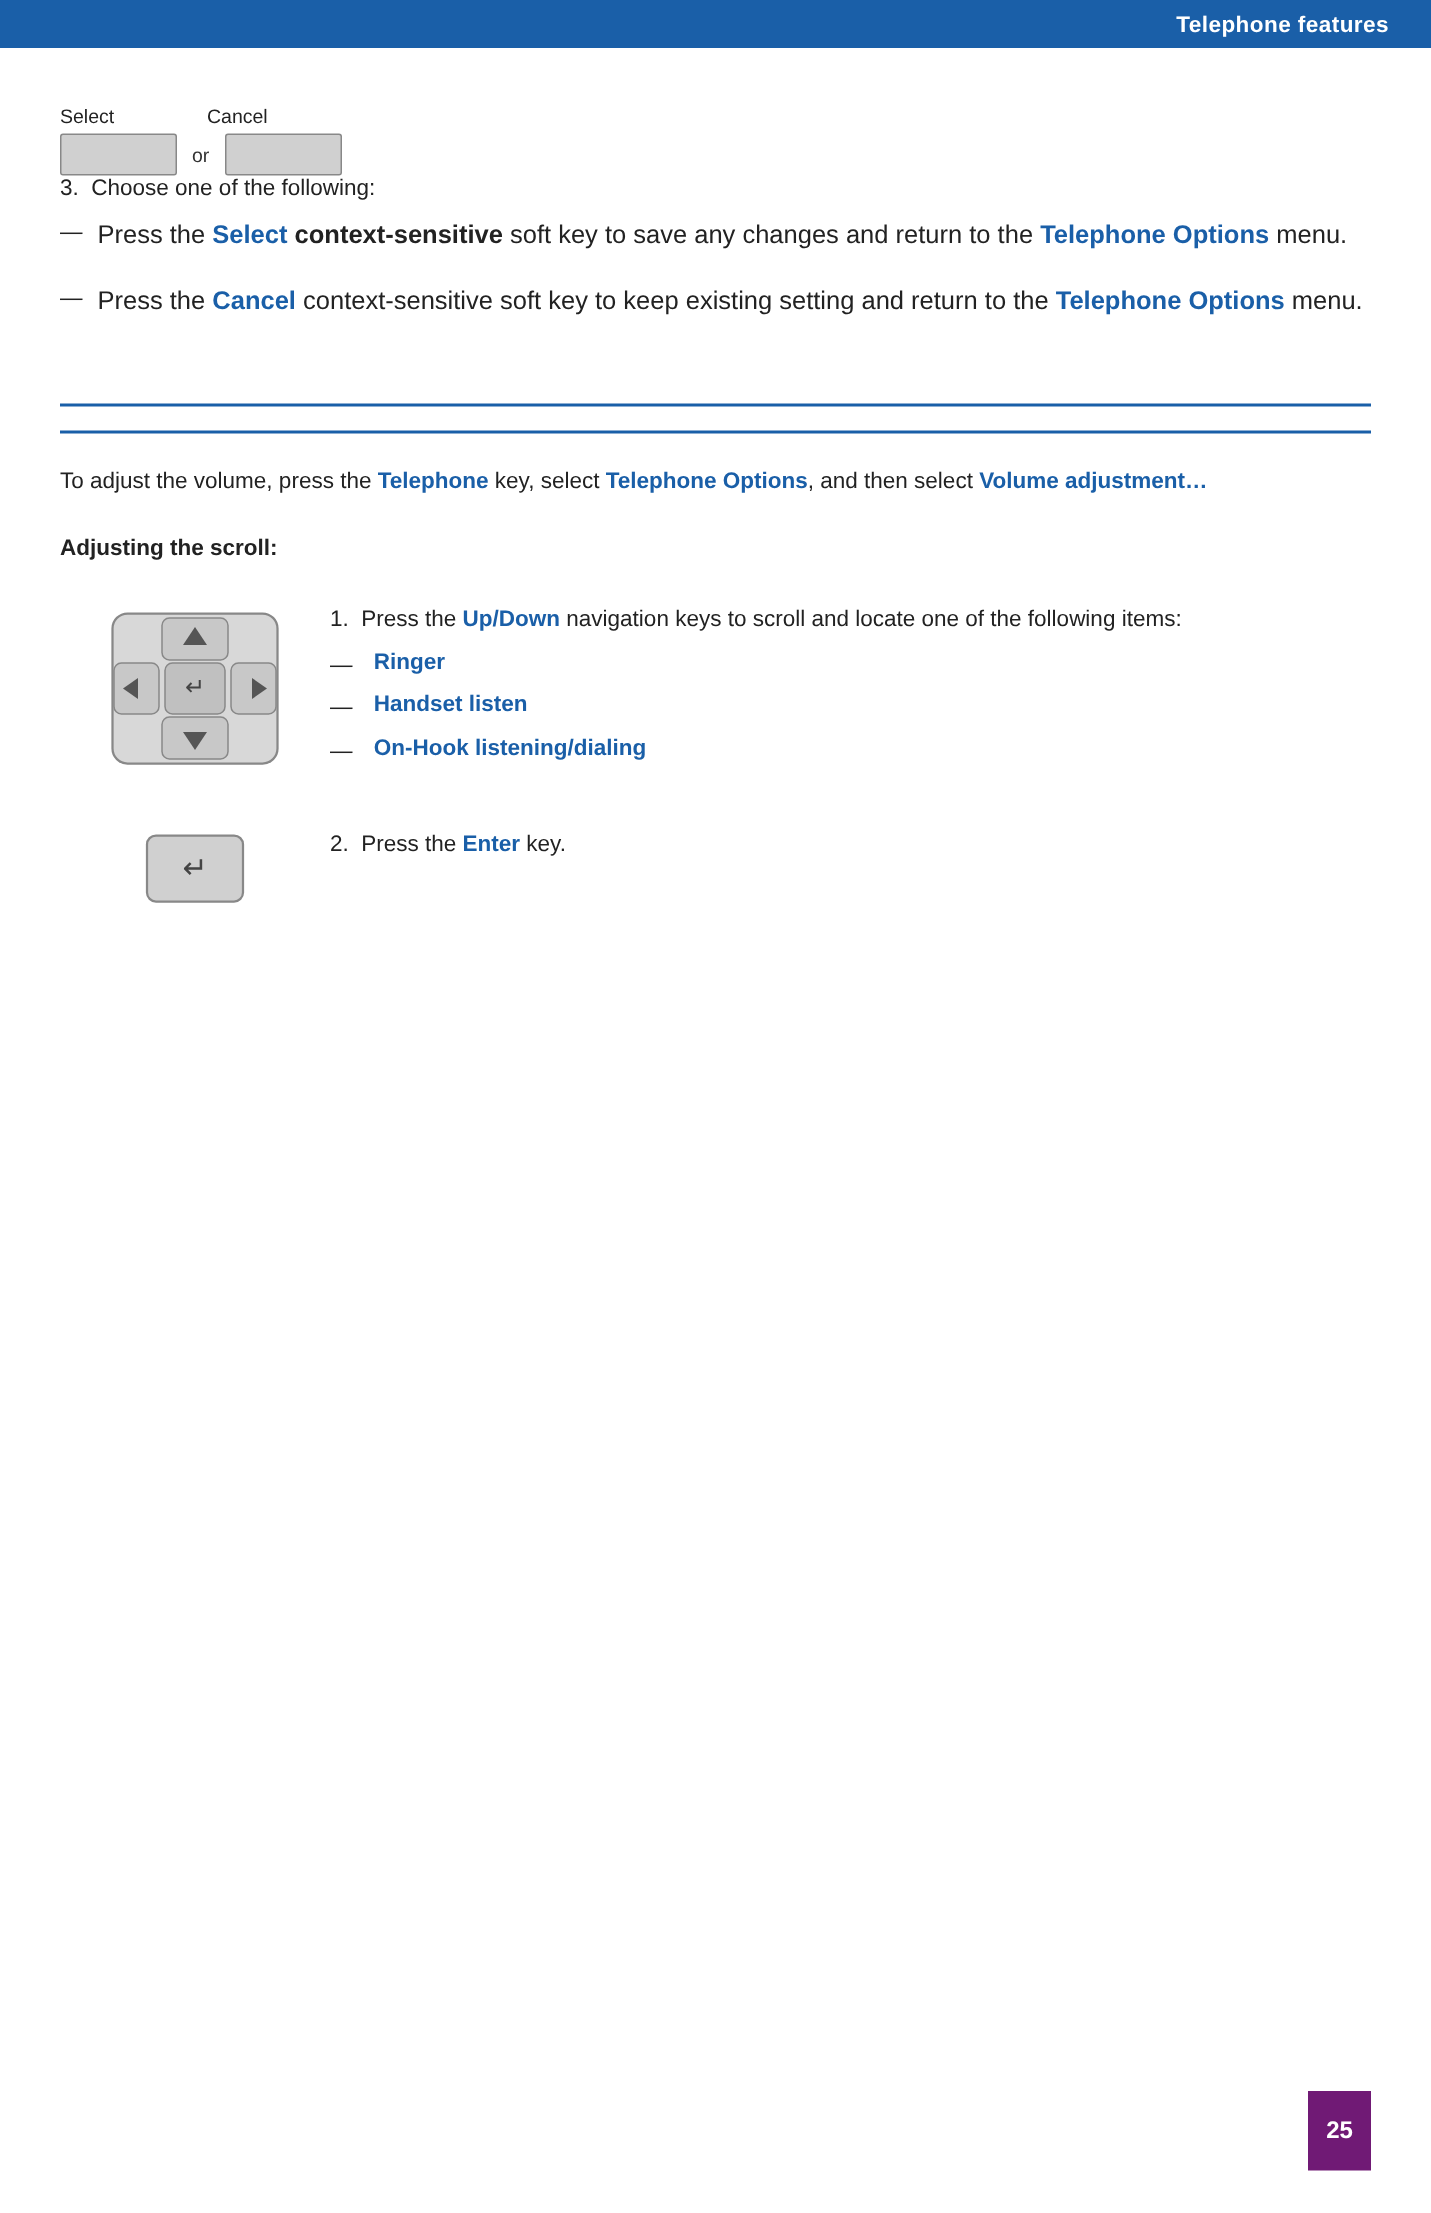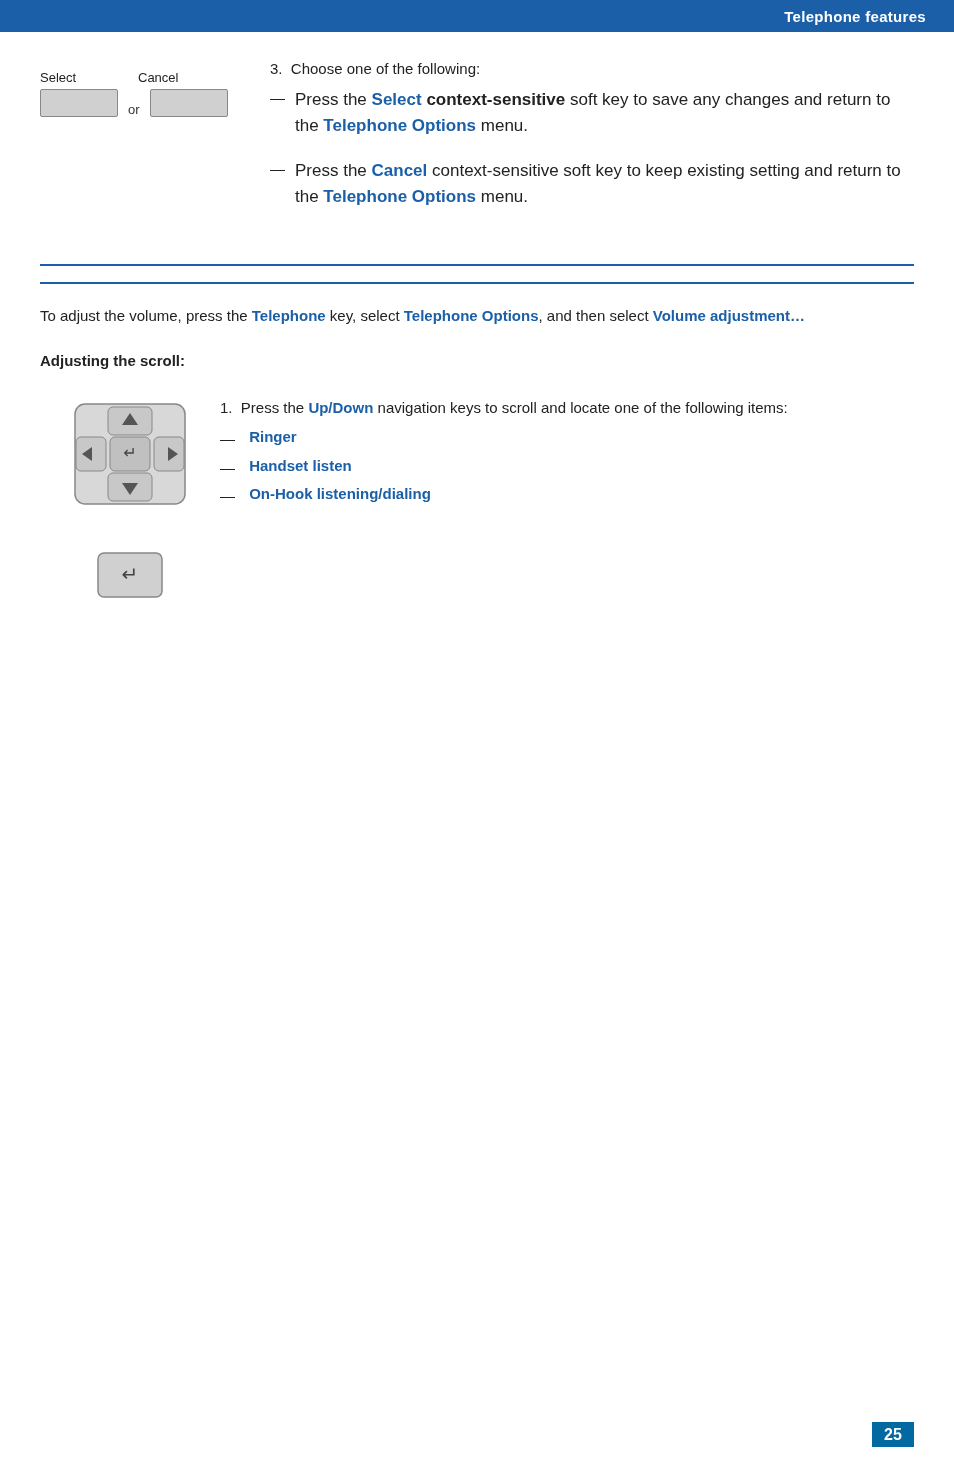--- a/index.html
+++ b/index.html
@@ -39,7 +39,7 @@
     
     .step3-section {
       display: flex;
-      flex-direction: row;
+      flex-direction: column;
       align-items: flex-start;
       margin-bottom: 36px;
     }

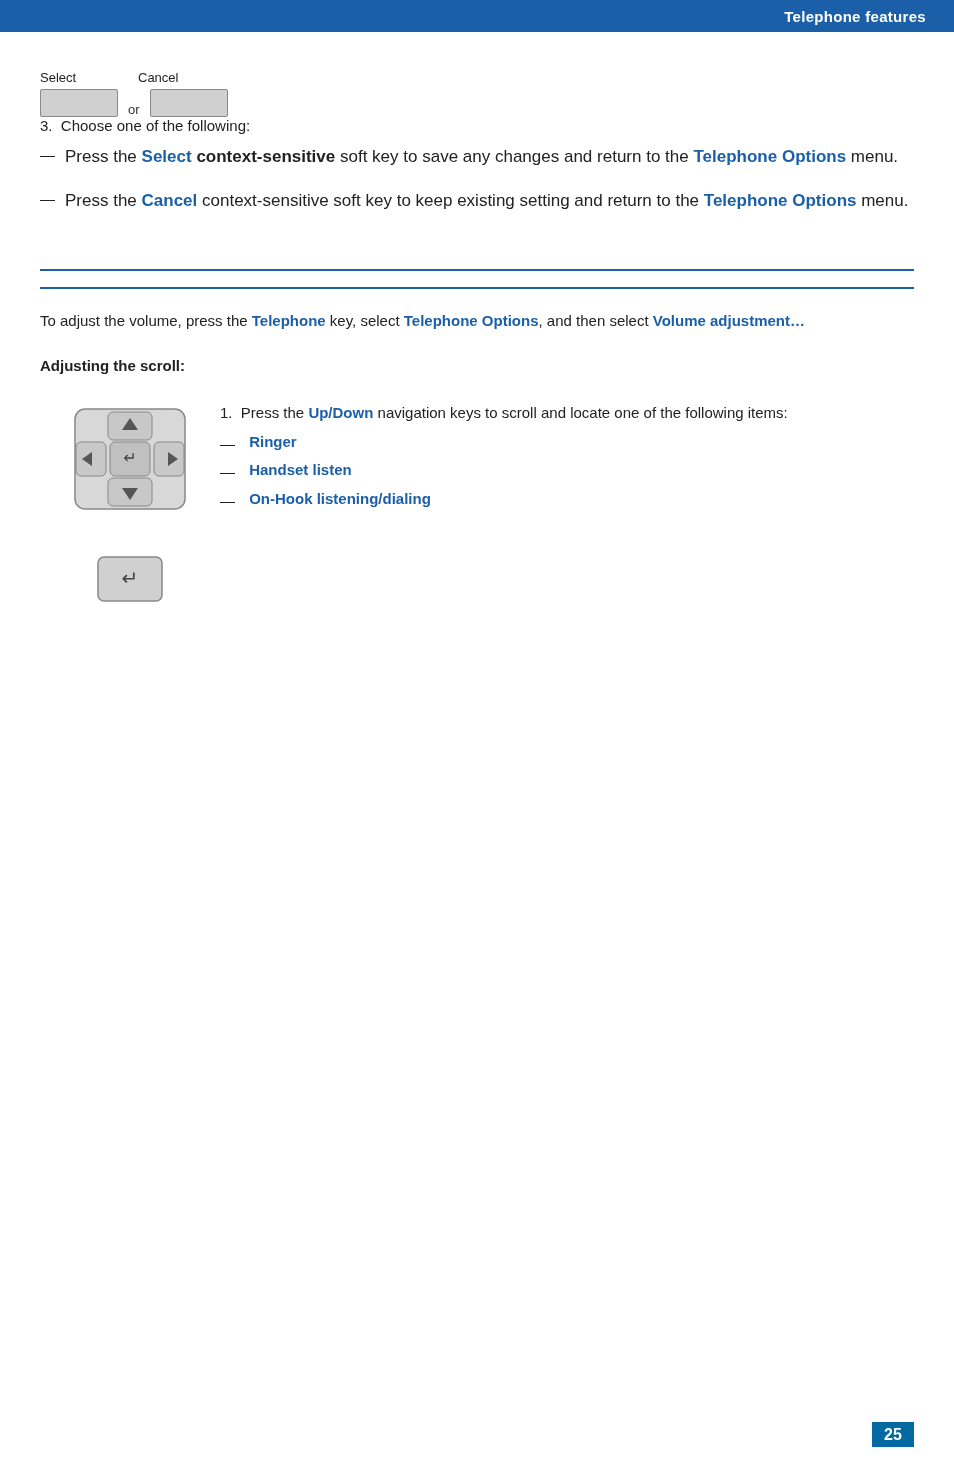--- a/index.html
+++ b/index.html
@@ -78,7 +78,7 @@
     }
     .softkey-buttons-row {
       display: flex;
-      align-items: flex-end;
+      align-items: center;
       gap: 0;
     }
     .softkey-btn {

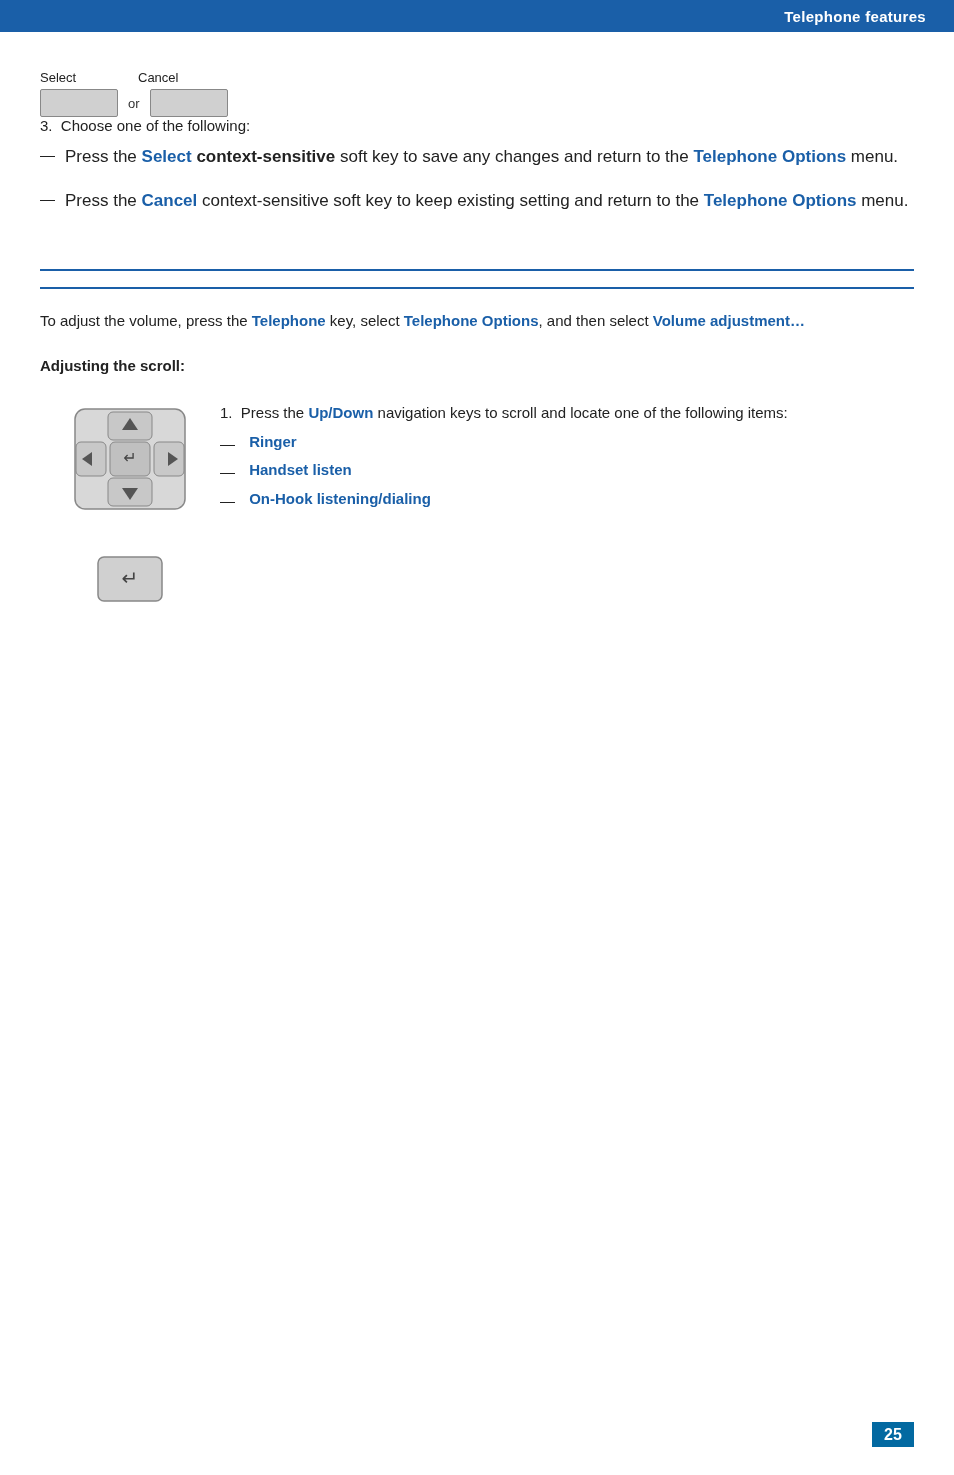--- a/index.html
+++ b/index.html
@@ -327,6 +327,11 @@
         <text x="35" y="31" text-anchor="middle" font-size="20" fill="#444">↵</text>
       </svg>
     </div>
+    <div class="step-content">
+      <p class="step-number">
+        2.&nbsp;&nbsp;Press the <span class="blue-bold">Enter</span> key.
+      </p>
+    </div>
   </div>
 
 </div>

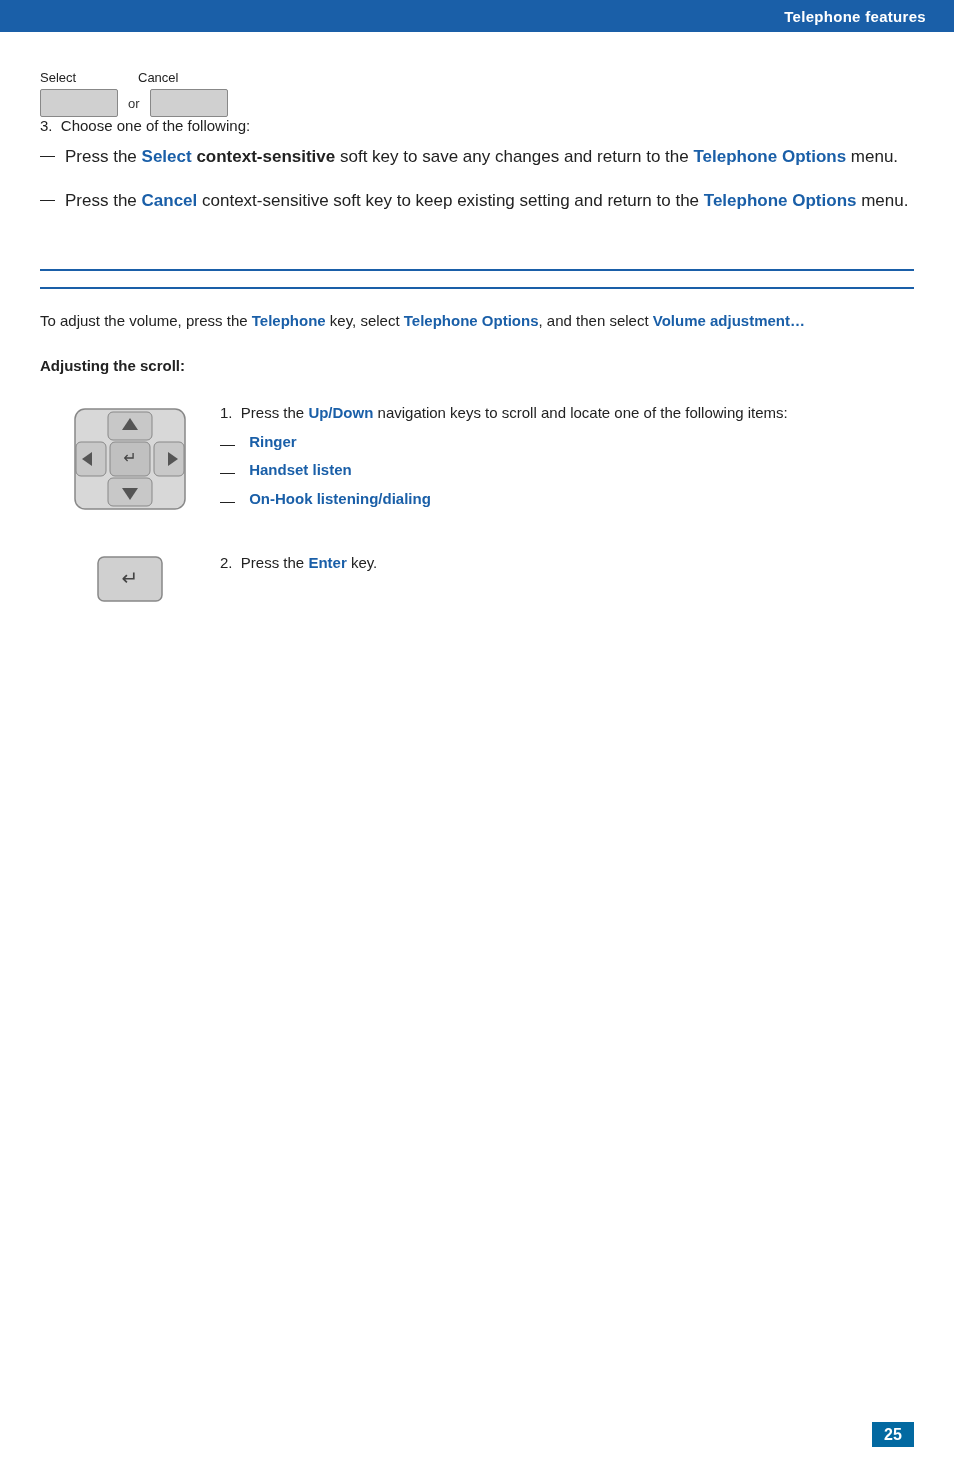--- a/index.html
+++ b/index.html
@@ -198,12 +198,12 @@
       position: absolute;
       bottom: 28px;
       right: 40px;
-      background: #0369a1;
+      background: #701a75;
       color: #ffffff;
       font-weight: bold;
       font-size: 16px;
       width: 42px;
-      height: 25px;
+      height: 53px;
       display: flex;
       align-items: center;
       justify-content: center;

